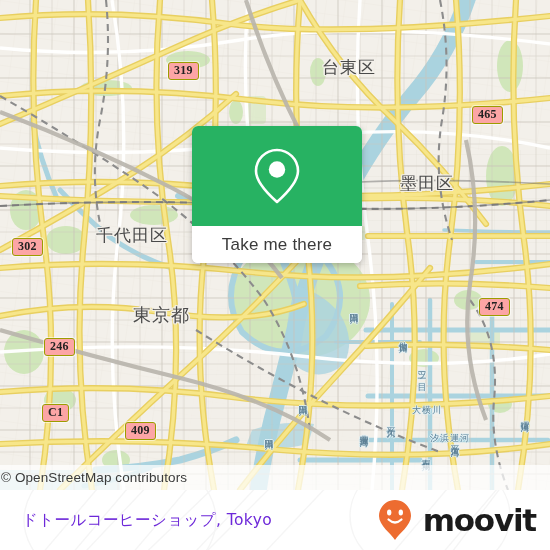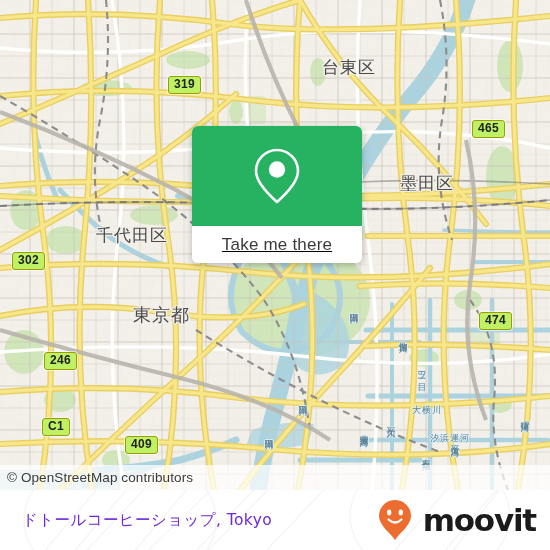--- a/index.html
+++ b/index.html
@@ -41,18 +41,17 @@
   
   .shield{
     position:absolute;
-    background:#bef264;
+    background:#fca5a5;
     border:1.2px solid #9c9c00;
     border-radius:3px;
     color:#222;
     font-size:12px;
     font-weight:bold;
-    font-family:Liberation Sans, sans-serif;
+    font-family:Liberation Serif, serif;
     padding:1px 5px 2px 5px;
     line-height:13px;
     letter-spacing:0.3px;
     box-shadow:0 0 0 1px rgba(255,255,255,.55);
-    margin-top:14px;
   }
 
   

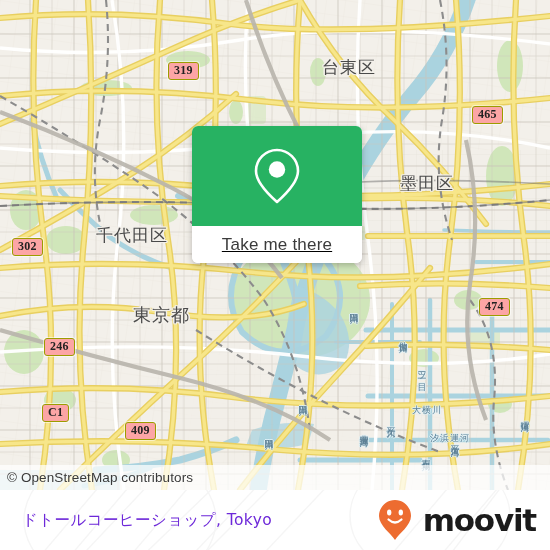--- a/index.html
+++ b/index.html
@@ -79,7 +79,7 @@
   }
   .card-foot{
     height:37px;background:#ffffff;
-    display:flex;align-items:center;justify-content:center;text-decoration:underline;
+    display:flex;align-items:center;justify-content:center;
   }
   .card-foot span{
     font-size:17px;color:#3b3b3b;letter-spacing:.2px;

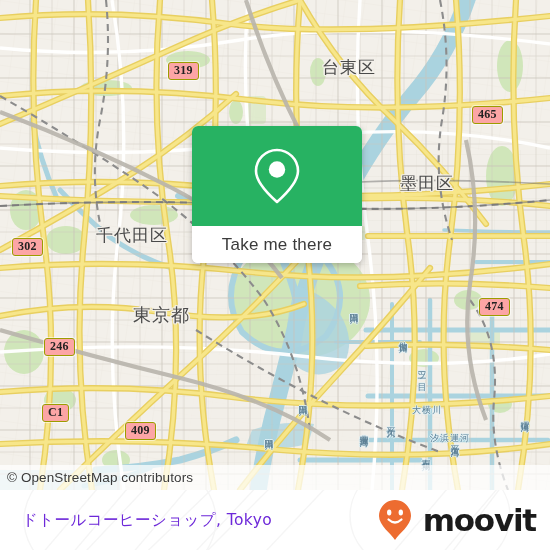--- a/index.html
+++ b/index.html
@@ -61,7 +61,7 @@
     display:flex;align-items:center;
   }
   .attrib span{
-    font-size:13.5px;color:#3a3a3a;padding-left:7px;
+    font-size:13.5px;color:#3a3a3a;padding-left:1px;
     font-family:"Liberation Sans",sans-serif;letter-spacing:0.1px;text-align:right;
   }
 

